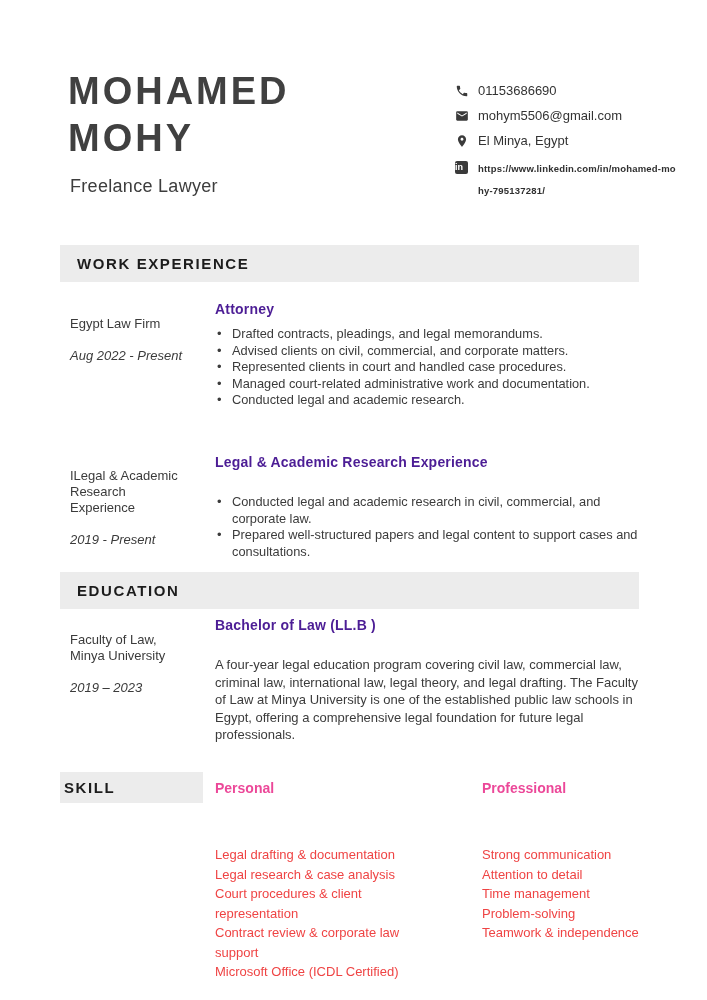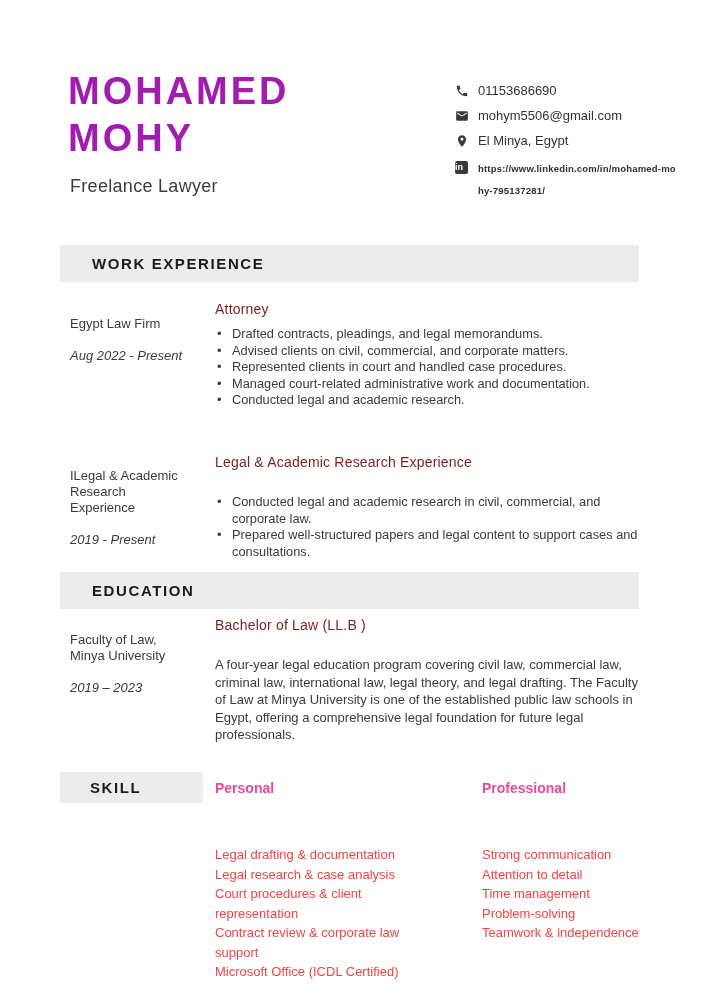--- a/index.html
+++ b/index.html
@@ -12,7 +12,7 @@
   .name {
     position:absolute; left:68px; top:68px; width:300px;
     font-size:38px; font-weight:800; letter-spacing:3px; line-height:47px;
-    color:#a21caf;
+    color:#404040;
   }
   .subtitle {
     position:absolute; left:70px; top:176px;

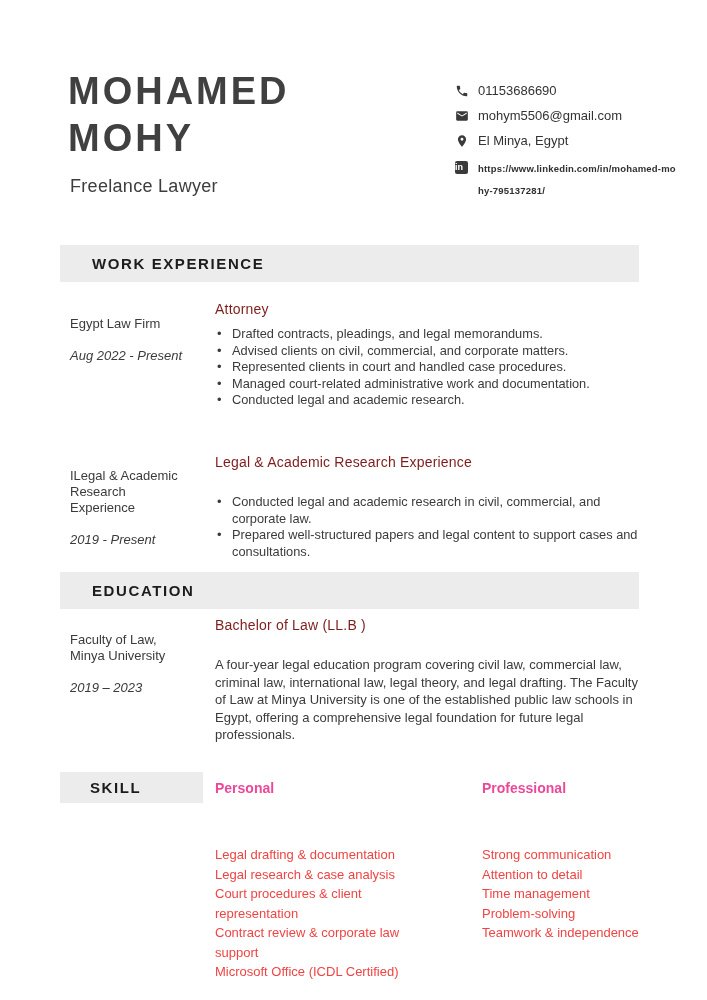--- a/index.html
+++ b/index.html
@@ -38,7 +38,7 @@
     display:flex; align-items:center;
   }
   .bar-label {
-    padding-left:32px; font-size:15px; font-weight:bold; letter-spacing:1.6px;
+    padding-left:17px; font-size:15px; font-weight:bold; letter-spacing:1.6px;
     color:#1c1c1c;
   }
   .bar-work { top:245px; }

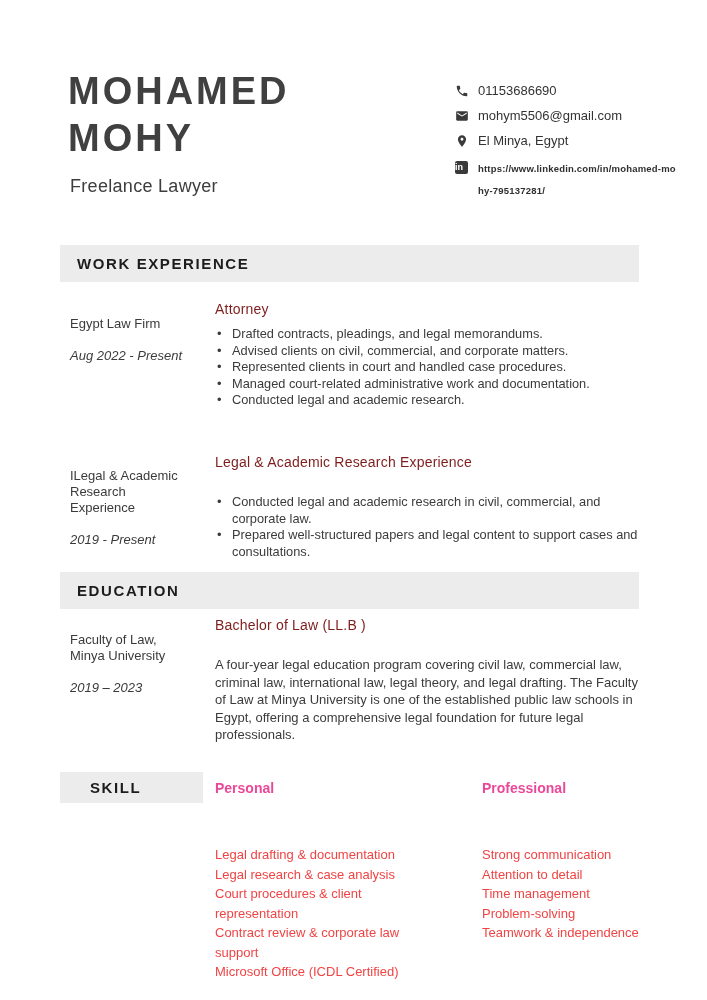--- a/index.html
+++ b/index.html
@@ -52,7 +52,7 @@
   }
   .leftcol .dates { margin-top:0;font-style:italic; }
   .rightcol { position:absolute; left:215px; width:432px; }
-  .role { font-size:14px; font-weight:normal; color:#7f1d1d; letter-spacing:0.2px; }
+  .role { font-size:14px; font-weight:bold; color:#4c1d95; letter-spacing:0.2px; }
   ul.bullets { list-style:none; margin-top:9px; }
   ul.bullets.gap { margin-top:24px; }
   ul.bullets li {

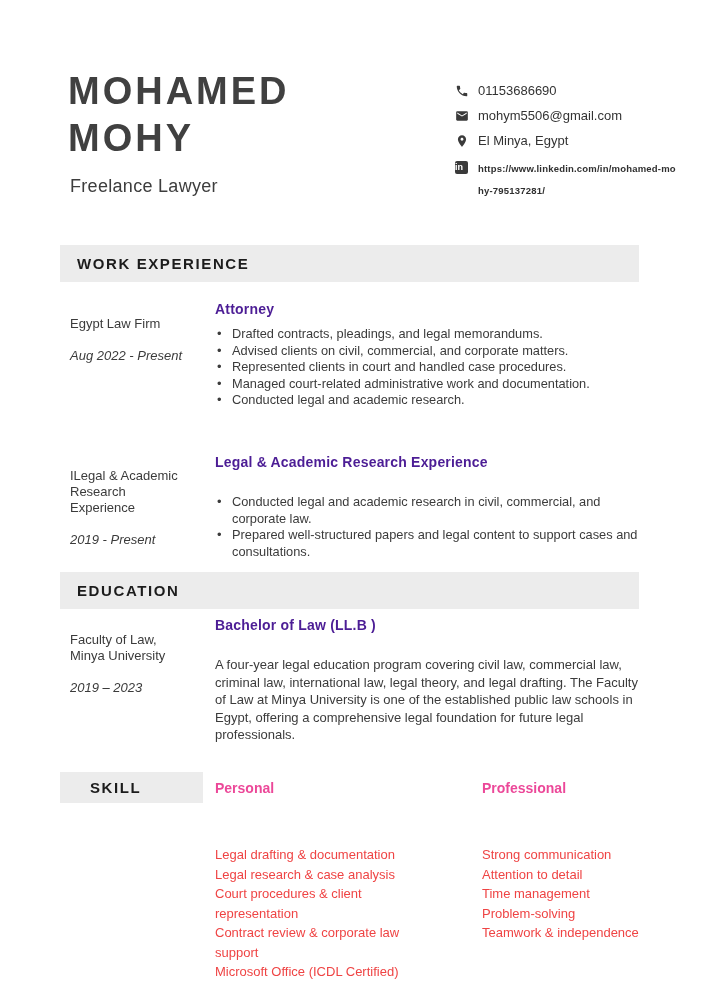--- a/index.html
+++ b/index.html
@@ -44,7 +44,7 @@
   .bar-work { top:245px; }
   .bar-edu { top:572px; }
   .bar-skill { top:772px; width:143px; height:31px; }
-  .bar-skill .bar-label { padding-left:30px; }
+  .bar-skill .bar-label { padding-left:4px; }
   
   .leftcol {
     position:absolute; left:70px; width:140px;

